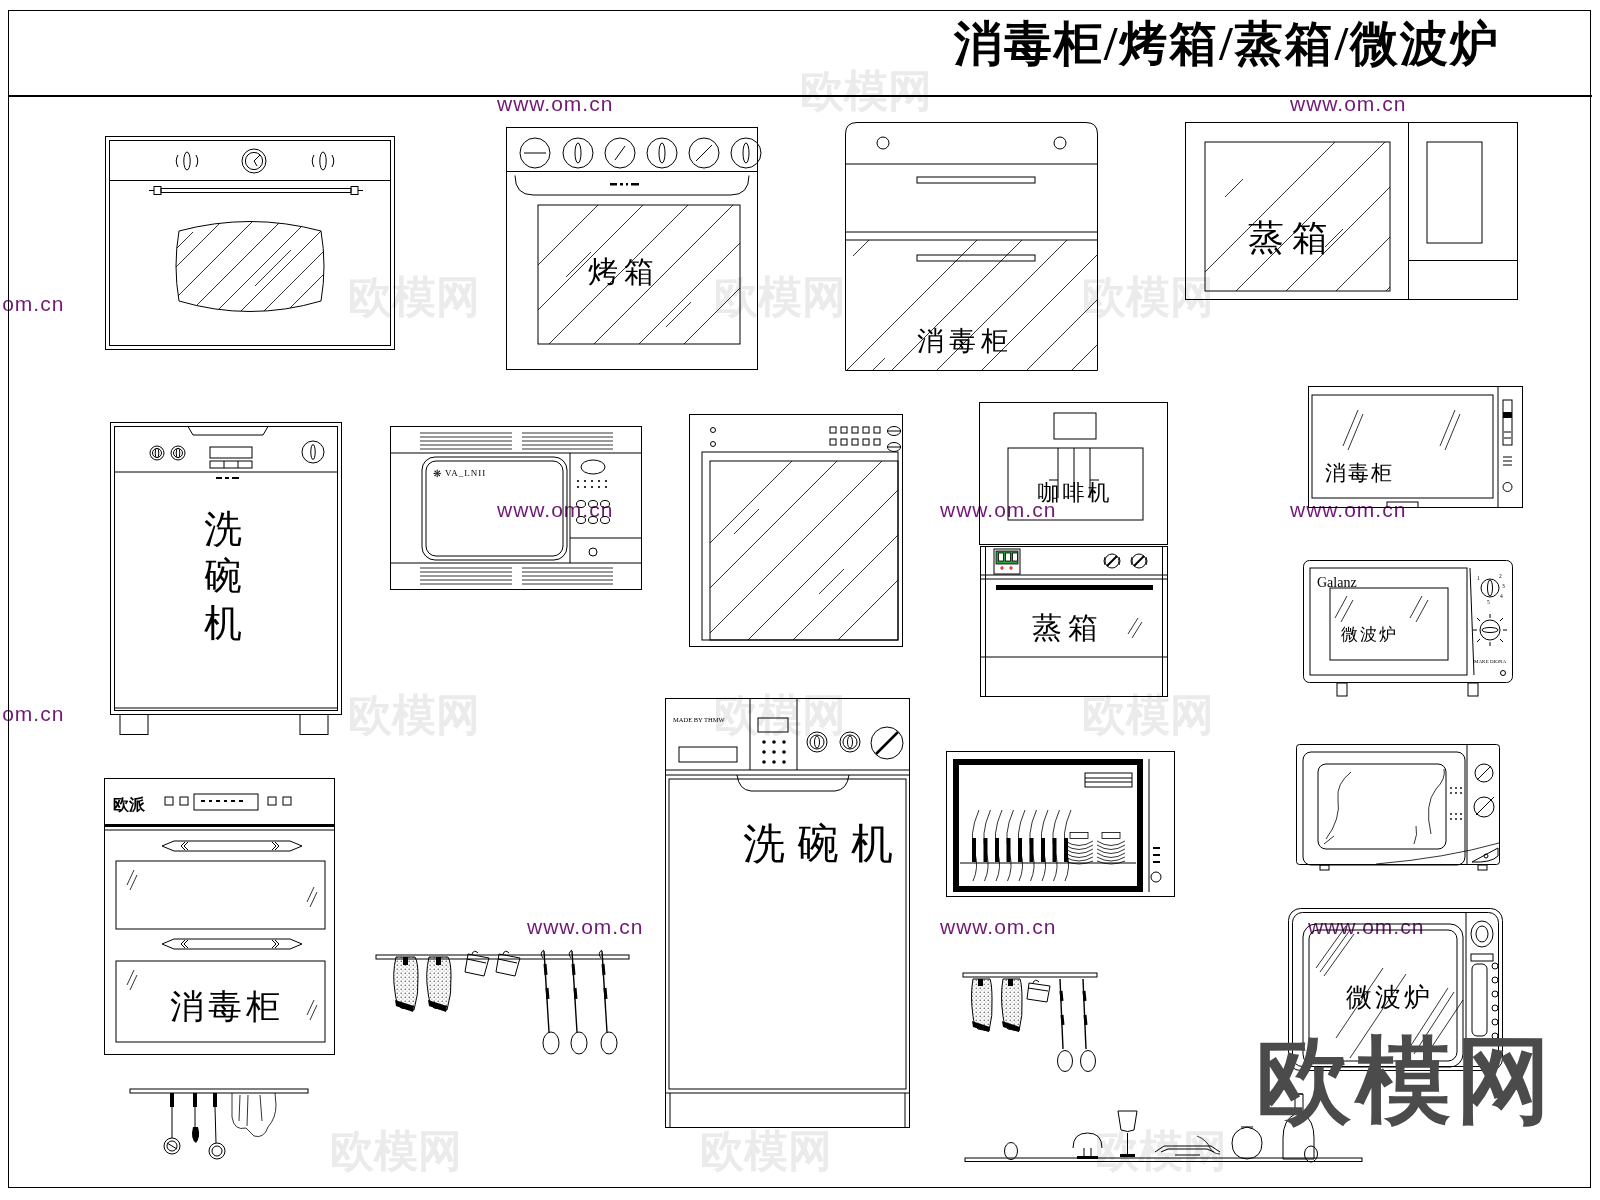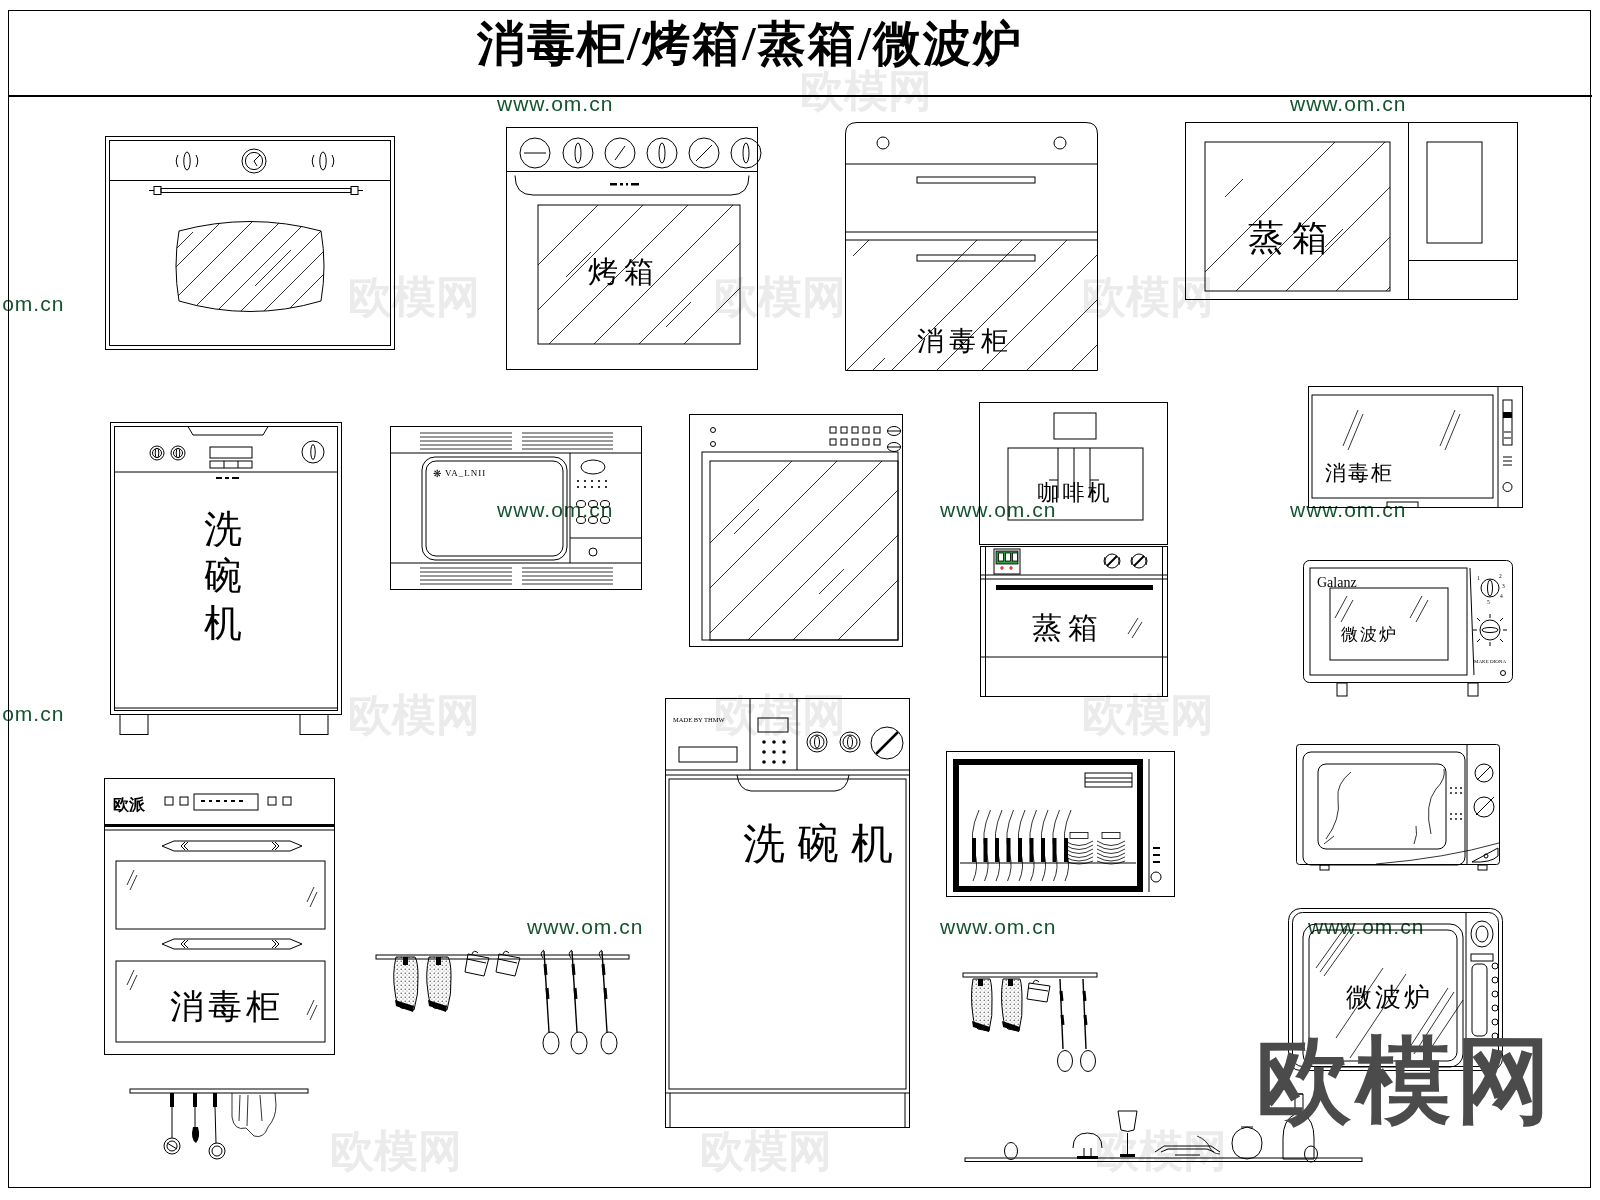--- a/index.html
+++ b/index.html
@@ -6,7 +6,7 @@
   html,body{width:1600px;height:1200px;background:#fff;position:relative;overflow:hidden;
     font-family:"Liberation Sans",sans-serif}
   #frame{position:absolute;left:8px;top:10px;width:1583px;height:1178px;border:1.5px solid #000;z-index:4}
-  #titlebar{position:absolute;left:0;top:12px;width:1500px;text-align:center;z-index:6;
+  #titlebar{position:absolute;left:0;top:12px;width:1500px;text-align:right;z-index:6;
     font-family:"Liberation Serif",serif;font-size:48px;font-weight:600;letter-spacing:2px;color:#000}
   #titleline{position:absolute;left:8px;top:95px;width:1584px;border-top:2px solid #000;z-index:6}
   svg{position:absolute;overflow:visible;z-index:10}

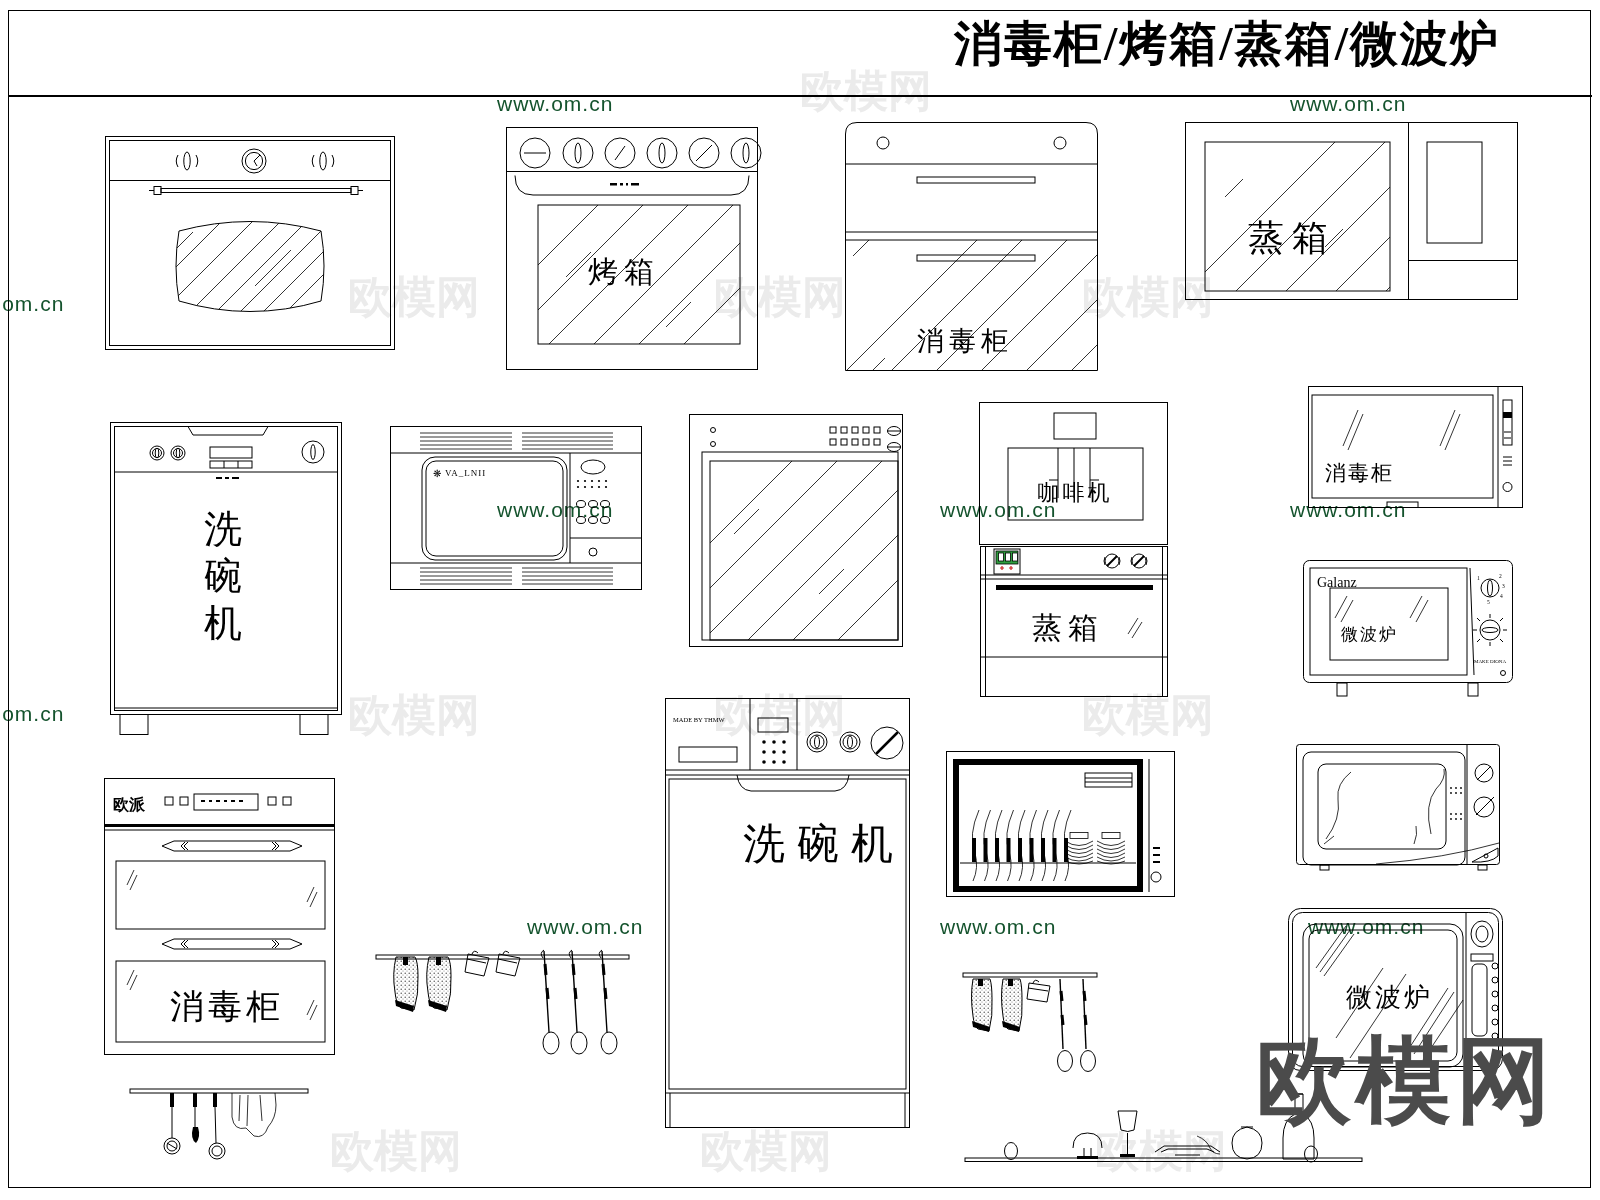--- a/index.html
+++ b/index.html
@@ -17,7 +17,7 @@
   .fw{fill:#fff;stroke:#000;stroke-width:.8}
   .fr{fill:none;stroke:#cc2222;stroke-width:1.2}
   text{fill:#000;stroke:none;font-family:"Liberation Serif",serif}
-  .wm{position:absolute;z-index:1;white-space:nowrap;color:#14532d}
+  .wm{position:absolute;z-index:1;white-space:nowrap;color:#701a75}
   .wm.site{font-size:21px;letter-spacing:1px}
   .wm.brand{font-size:44px;font-weight:bold;color:#ebebeb;font-family:"Liberation Serif",serif}
   #wm-dark{position:absolute;left:1256px;top:1018px;z-index:30;font-size:95px;font-weight:bold;

